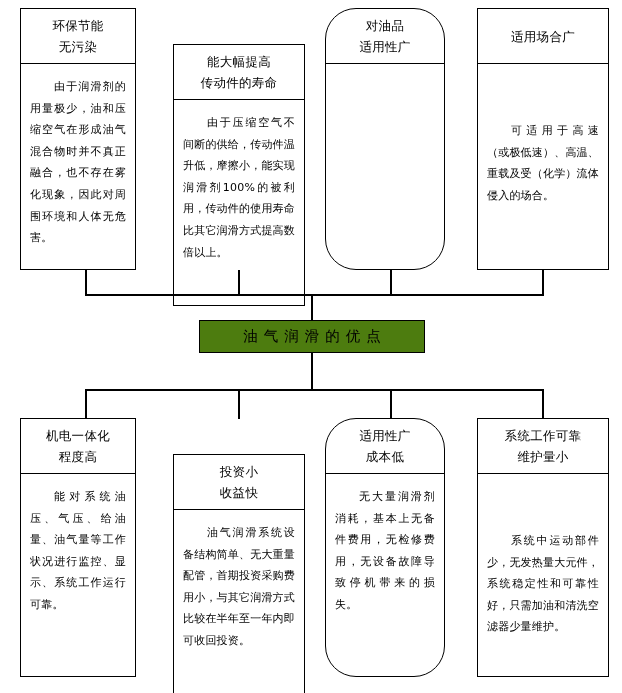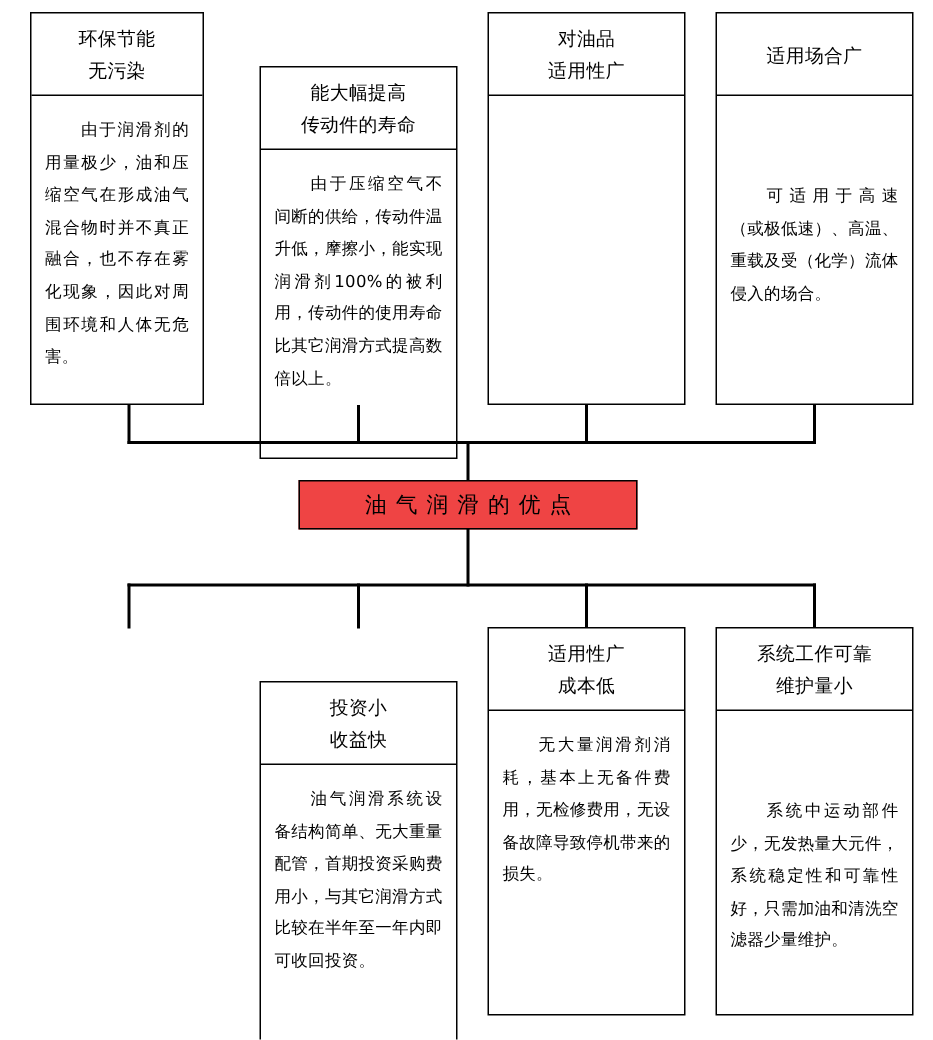--- a/index.html
+++ b/index.html
@@ -71,7 +71,7 @@
 
   .col1 { left: 20px;  width: 116px; }
   .col2 { left: 173px; width: 132px; margin-top: 36px; }
-  .col3 { left: 325px; width: 132px; }
+  .col3 { left: 325px; width: 120px; border-radius: 31px; }
   .col4 { left: 477px; width: 132px; gap: 44px; }
 
   

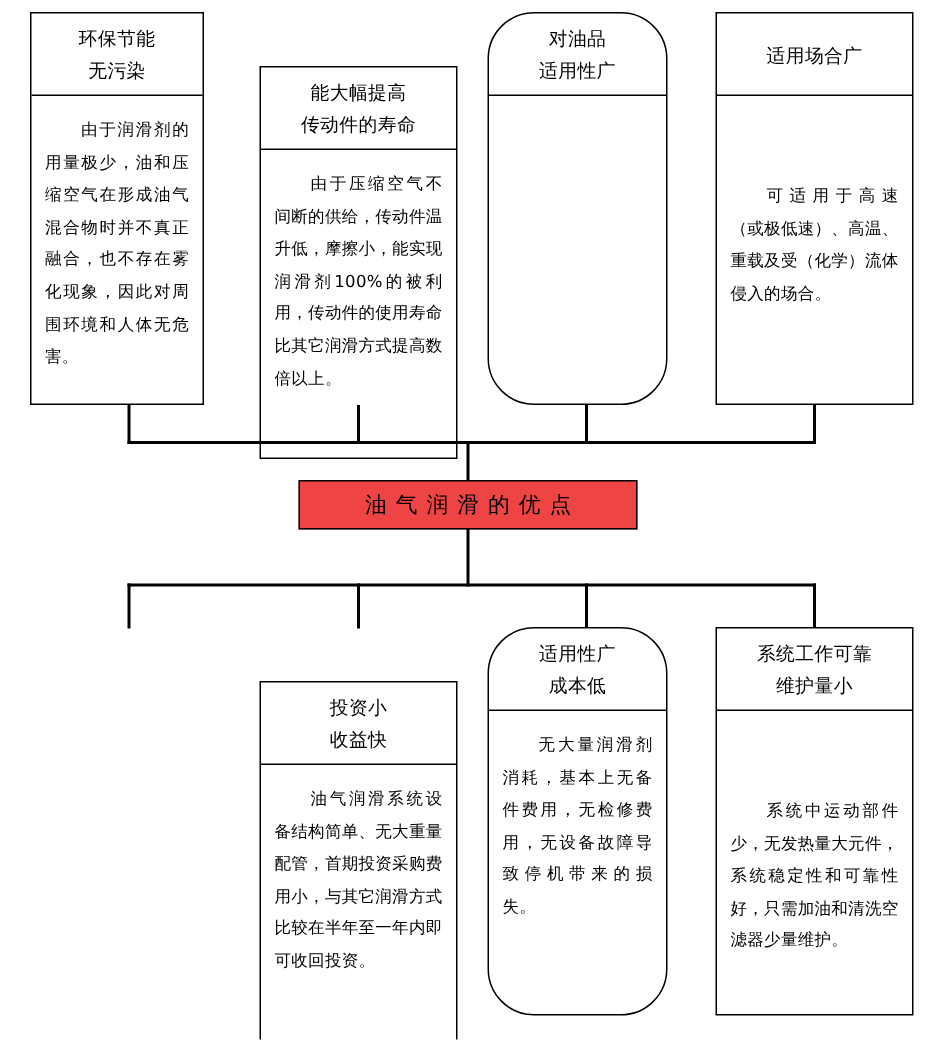--- a/index.html
+++ b/index.html
@@ -83,7 +83,7 @@
     height: 33px;
     box-sizing: border-box;
     border: 1px solid #000000;
-    background: #ef4444;
+    background: #4d7c0f;
     display: flex;
     align-items: center;
     justify-content: center;

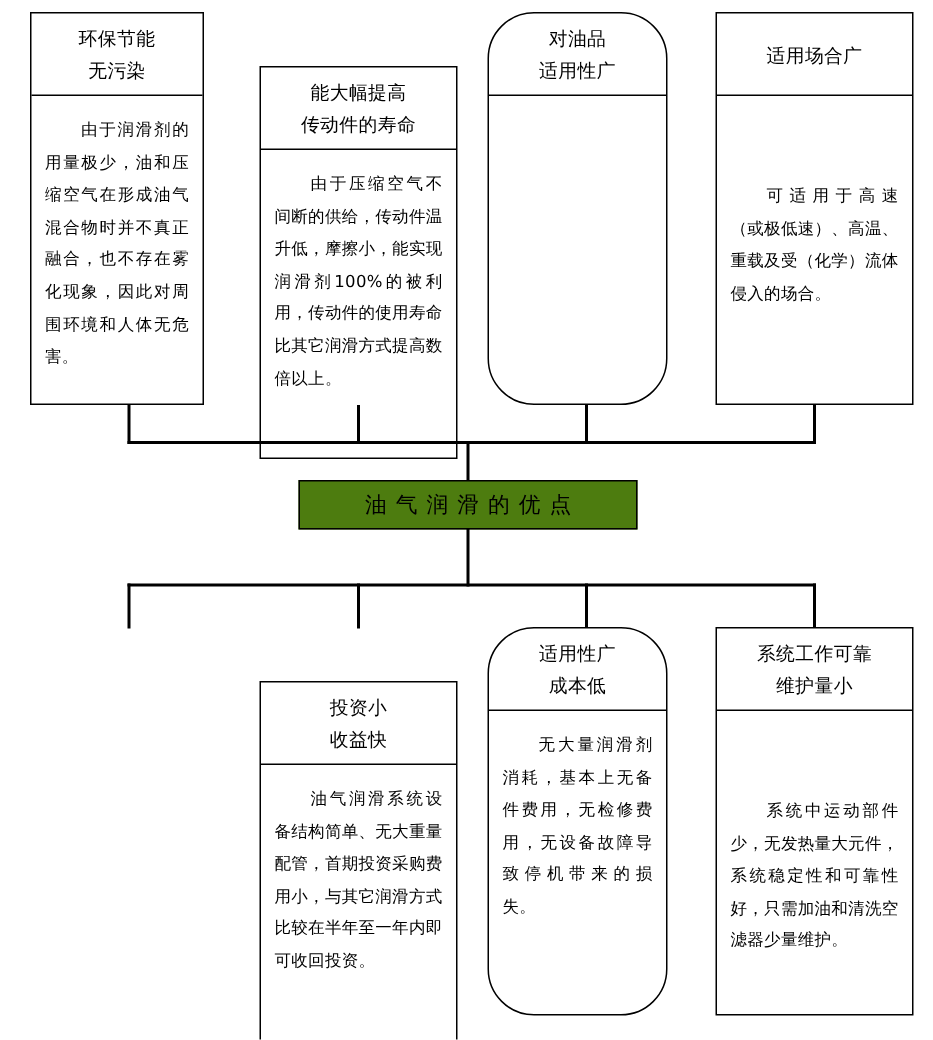--- a/index.html
+++ b/index.html
@@ -159,6 +159,13 @@
   <div class="ln ln-v" style="left:390px; top:389px; height:30px;"></div>
   <div class="ln ln-v" style="left:542px; top:389px; height:30px;"></div>
 
+  <div class="node row-bottom col1">
+    <div class="node-header">
+      <span class="hl">机电一体化</span>
+      <span class="hl">程度高</span>
+    </div>
+    <div class="node-body">能对系统油压、气压、给油量、油气量等工作状况进行监控、显示、系统工作运行可靠。</div>
+  </div>
 
   <div class="node row-bottom col2">
     <div class="node-header">

